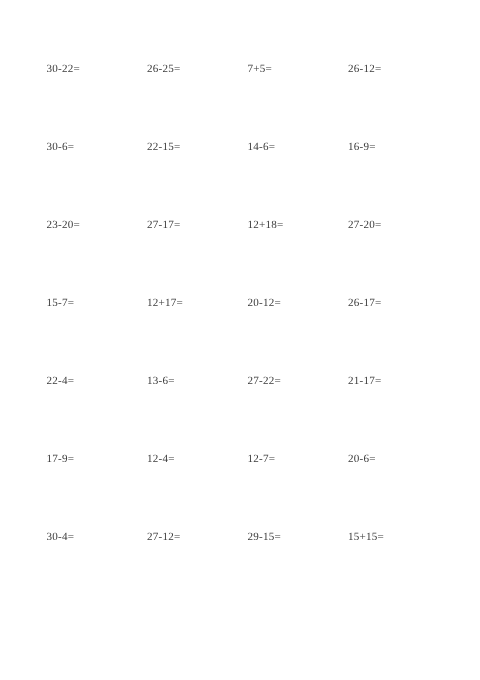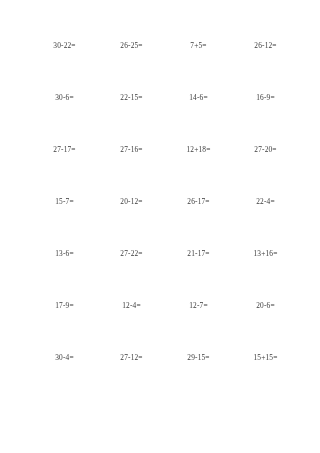--- a/index.html
+++ b/index.html
@@ -36,7 +36,7 @@
     color: #3b3b3b;
     letter-spacing: 0.15px;
     white-space: nowrap;
-    text-align: center;
+    text-align: left;
     padding: 0;
     margin: 0;
   }

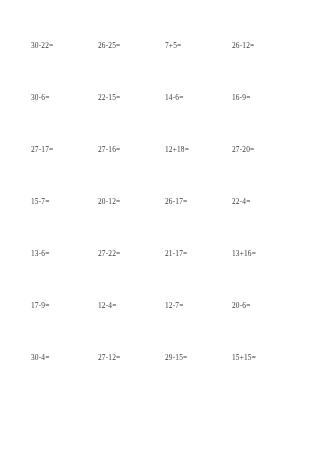--- a/index.html
+++ b/index.html
@@ -57,6 +57,7 @@
     <div class="problem-cell">14-6=</div>
 
     <div class="problem-cell">16-9=</div>
+    <div class="problem-cell">23-20=</div>
     <div class="problem-cell">27-17=</div>
     <div class="problem-cell">27-16=</div>
 

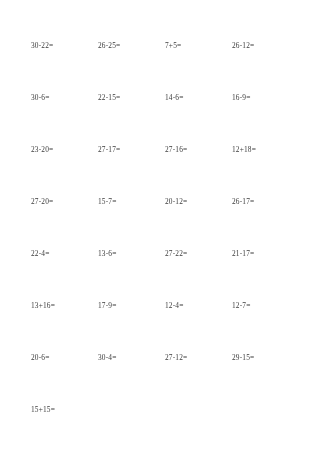--- a/index.html
+++ b/index.html
@@ -59,7 +59,6 @@
     <div class="problem-cell">16-9=</div>
     <div class="problem-cell">23-20=</div>
     <div class="problem-cell">27-17=</div>
-    <div class="problem-cell">27-16=</div>
 
     <div class="problem-cell">12+18=</div>
     <div class="problem-cell">27-20=</div>

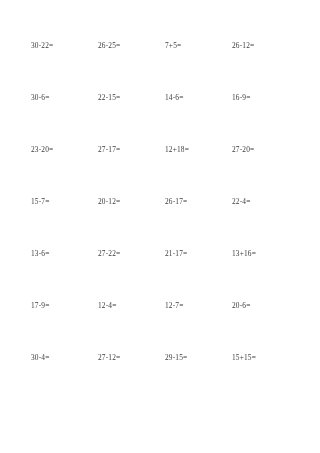--- a/index.html
+++ b/index.html
@@ -63,6 +63,7 @@
     <div class="problem-cell">12+18=</div>
     <div class="problem-cell">27-20=</div>
     <div class="problem-cell">15-7=</div>
+    <div class="problem-cell">12+17=</div>
 
     <div class="problem-cell">20-12=</div>
     <div class="problem-cell">26-17=</div>

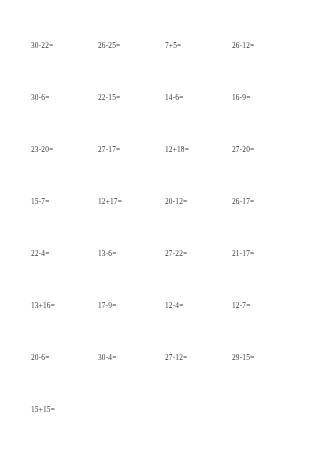--- a/index.html
+++ b/index.html
@@ -72,7 +72,6 @@
     <div class="problem-cell">13-6=</div>
     <div class="problem-cell">27-22=</div>
     <div class="problem-cell">21-17=</div>
-    <div class="problem-cell">13+16=</div>
 
     <div class="problem-cell">17-9=</div>
     <div class="problem-cell">12-4=</div>

